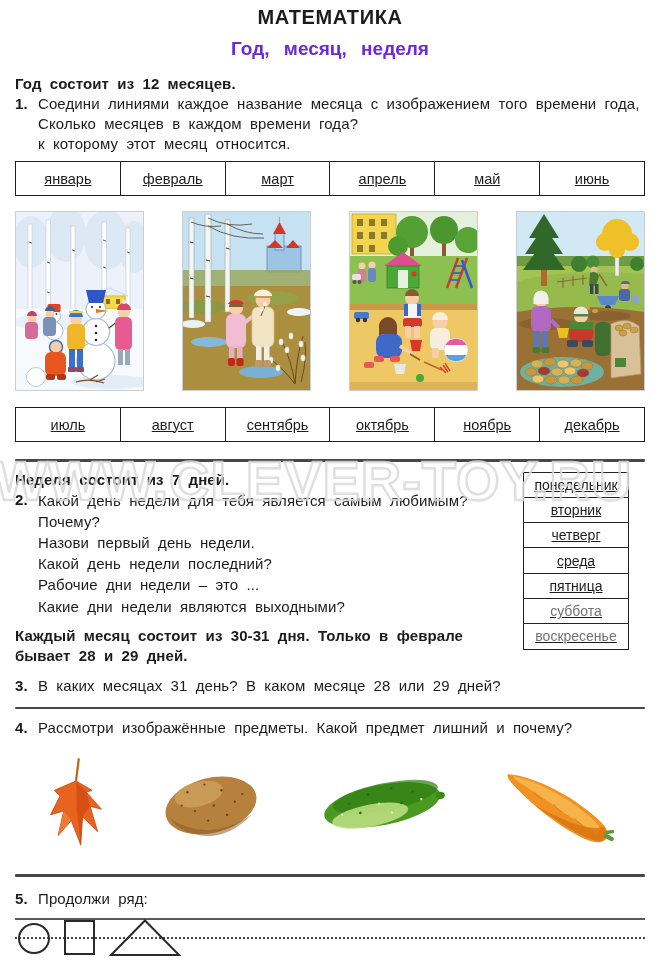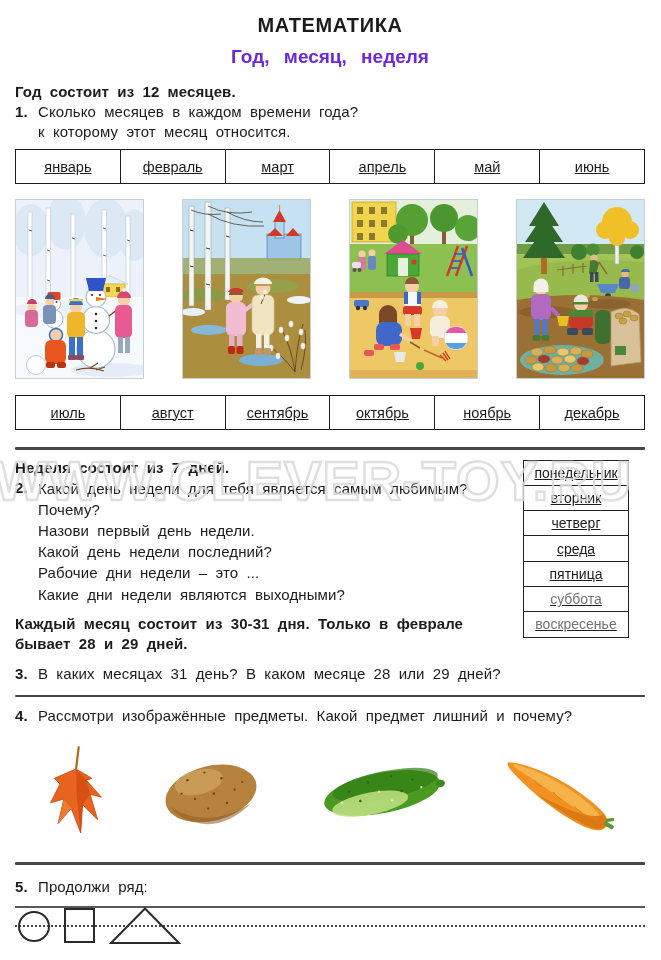--- a/index.html
+++ b/index.html
@@ -6,7 +6,7 @@
   body{font-family:"Liberation Sans","DejaVu Sans",sans-serif;color:#1c1c1c;position:relative;}
   .sheet{padding:6px 16px 0 15px;position:relative;}
 
-  .title{text-align:center;font-size:20px;font-weight:bold;letter-spacing:.6px;margin-top:8px;}
+  .title{text-align:center;font-size:20px;font-weight:bold;letter-spacing:.6px;}
   .subtitle{text-align:center;font-size:19px;font-weight:bold;color:#6d28d9;word-spacing:9px;margin-top:9px;}
 
   .fact{font-weight:bold;font-size:15px;word-spacing:4px;letter-spacing:.1px;}

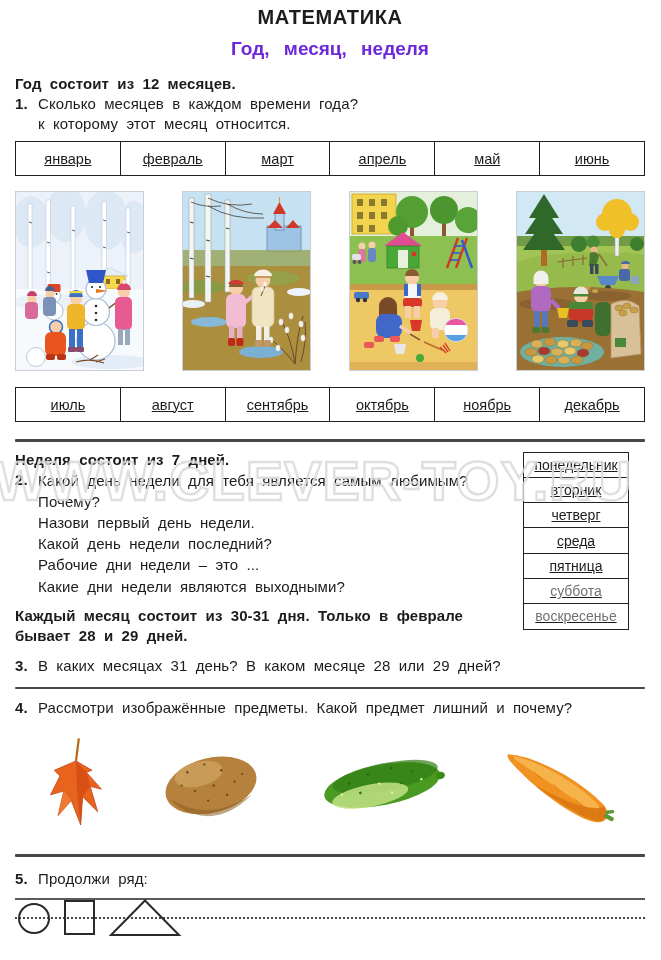--- a/index.html
+++ b/index.html
@@ -68,6 +68,7 @@
   <div class="task">
     <span class="tnum">1.</span>
     <div class="tlines">
+      <div>Соедини линиями каждое название месяца с изображением того времени года,</div>
       <div>Сколько месяцев в каждом времени года?</div>
       <div>к которому этот месяц относится.</div>
     </div>

